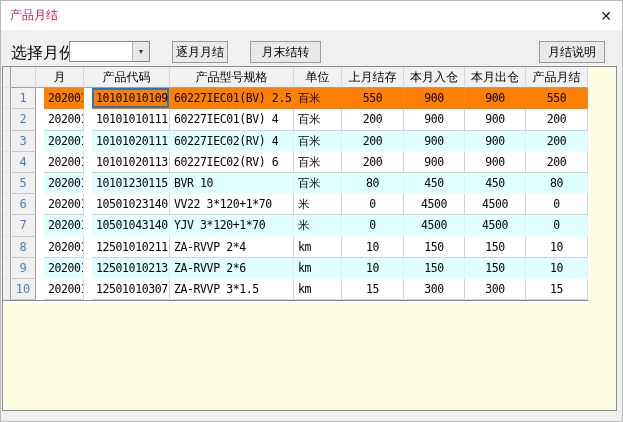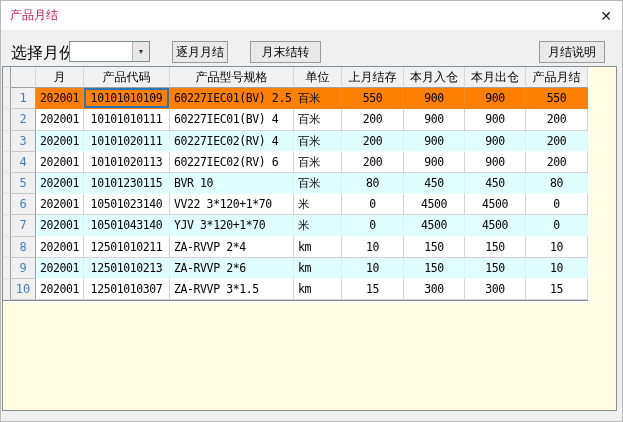--- a/index.html
+++ b/index.html
@@ -82,7 +82,7 @@
     background:#f0f0f0; color:#4a7ebb; text-align:center; letter-spacing:0;
     border-right:1px solid #9f9f9f; border-bottom:1px solid #c9c9c9; font-size:12px;
   }
-  .c-center { text-align:center; }
+  .c-center { text-align:center;margin-left:8px; }
   .c-left   { text-align:left; }
   .c-right  { text-align:center; }
 

